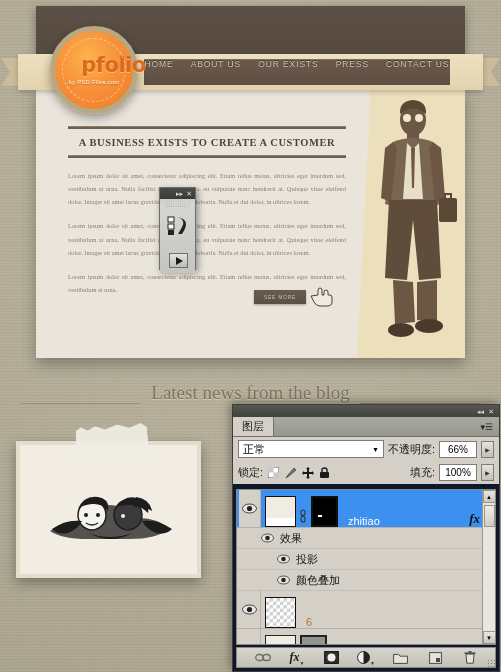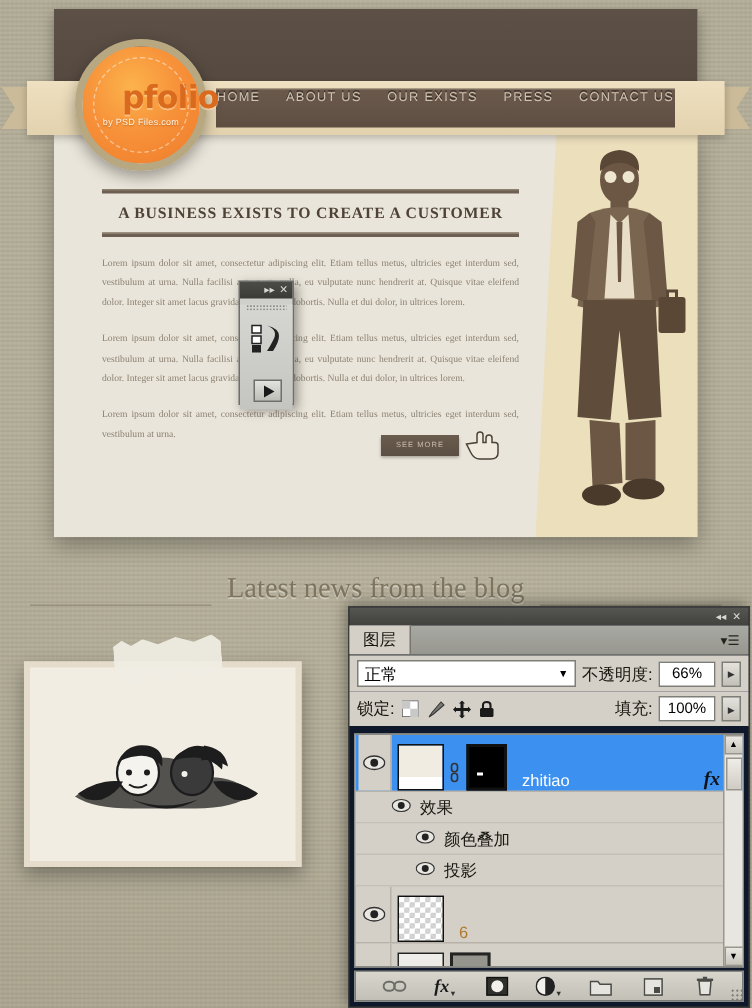--- a/index.html
+++ b/index.html
@@ -496,7 +496,7 @@
           <circle cx="6.5" cy="5" r="2.3" fill="#222"></circle>
         </svg>
       </span>
-      <span class="effect-label">颜色叠加</span>
+      <span class="effect-label">投影</span>
     </div>
 
     <div class="effect-row indent2">
@@ -506,7 +506,7 @@
           <circle cx="6.5" cy="5" r="2.3" fill="#222"></circle>
         </svg>
       </span>
-      <span class="effect-label">投影</span>
+      <span class="effect-label">颜色叠加</span>
     </div>
 
     <div class="layer-row">

